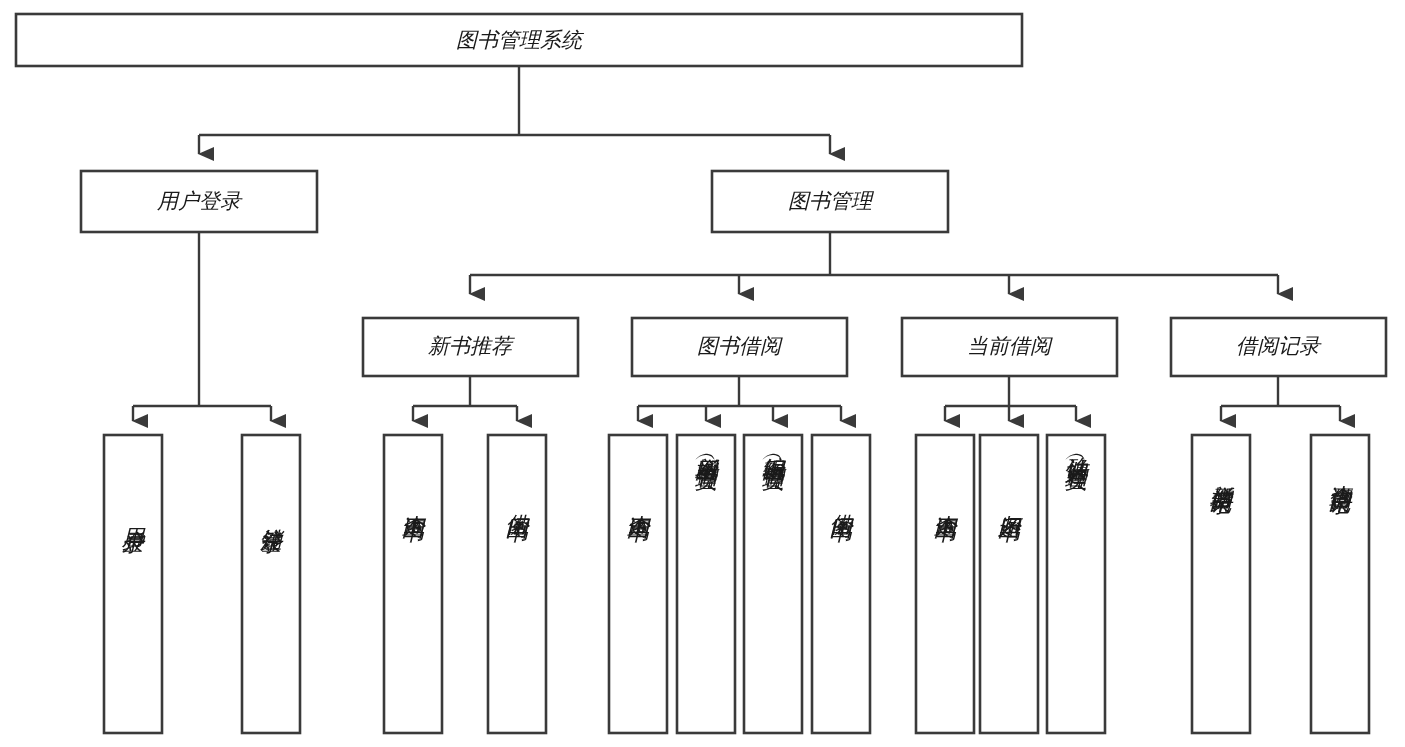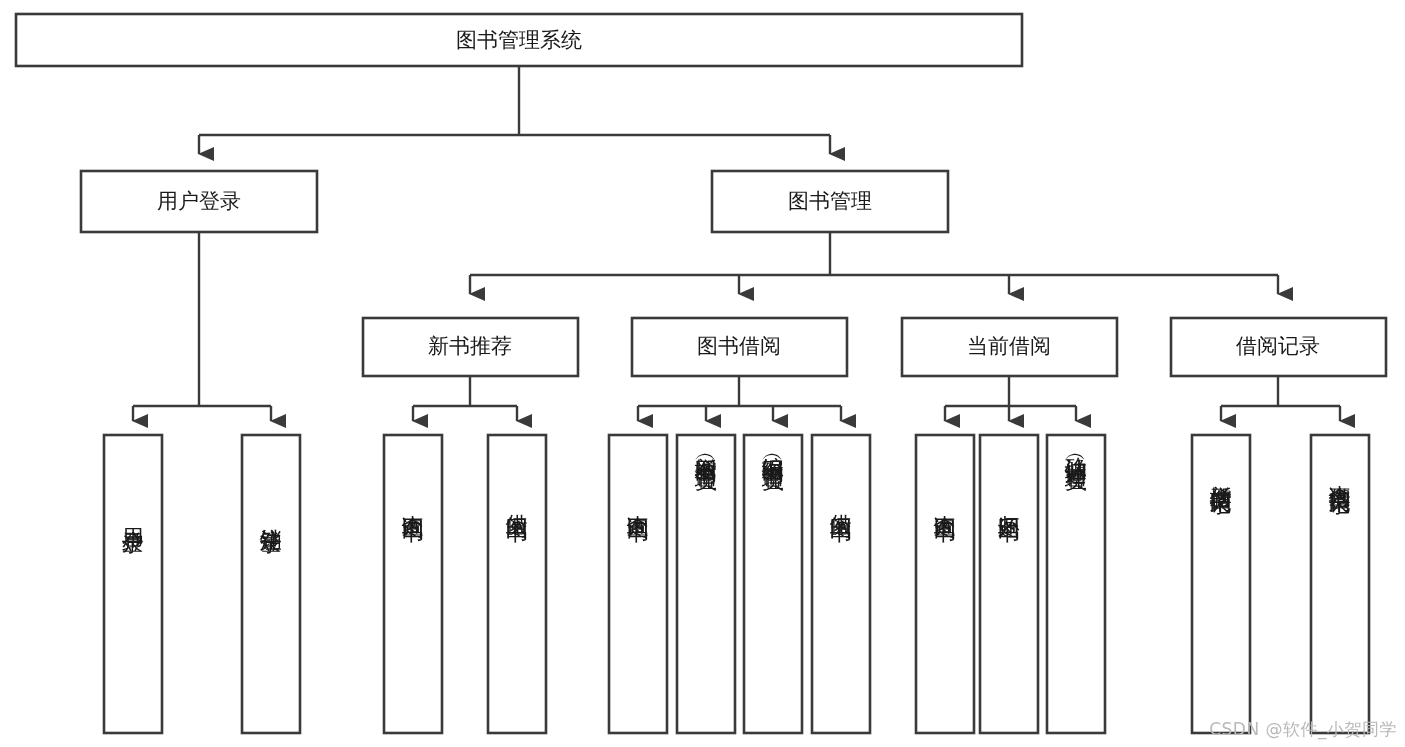--- a/index.html
+++ b/index.html
@@ -18,6 +18,7 @@
     position: relative;
     width: 1405px;
     height: 747px;
+    font-style: italic;
   }
   svg#tree-svg {
     position: absolute;

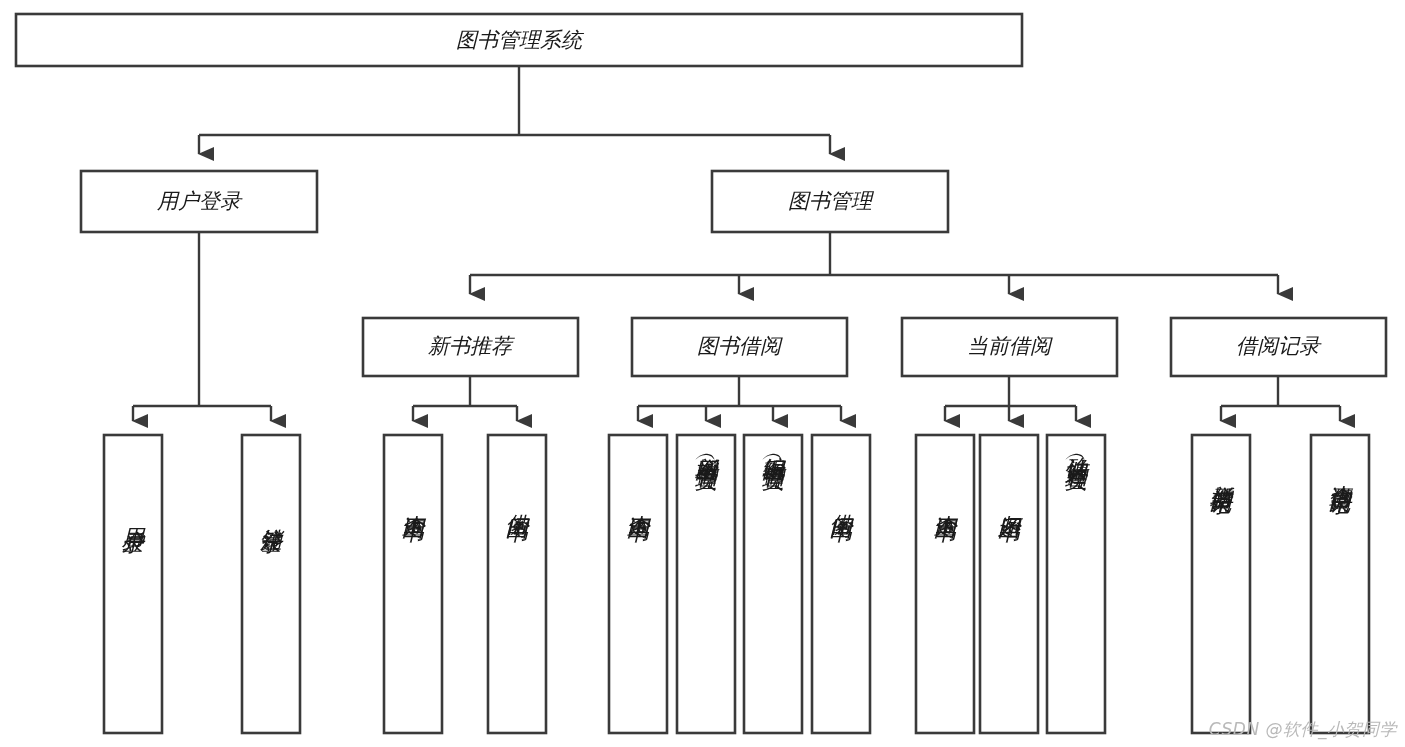--- a/index.html
+++ b/index.html
@@ -241,7 +241,6 @@
     <span class="leaf-label" style="margin-top:32px;">查询借阅记录</span>
   </div>
 
-  <div class="watermark">CSDN @软件_小贺同学</div>
 
 </div>
 

